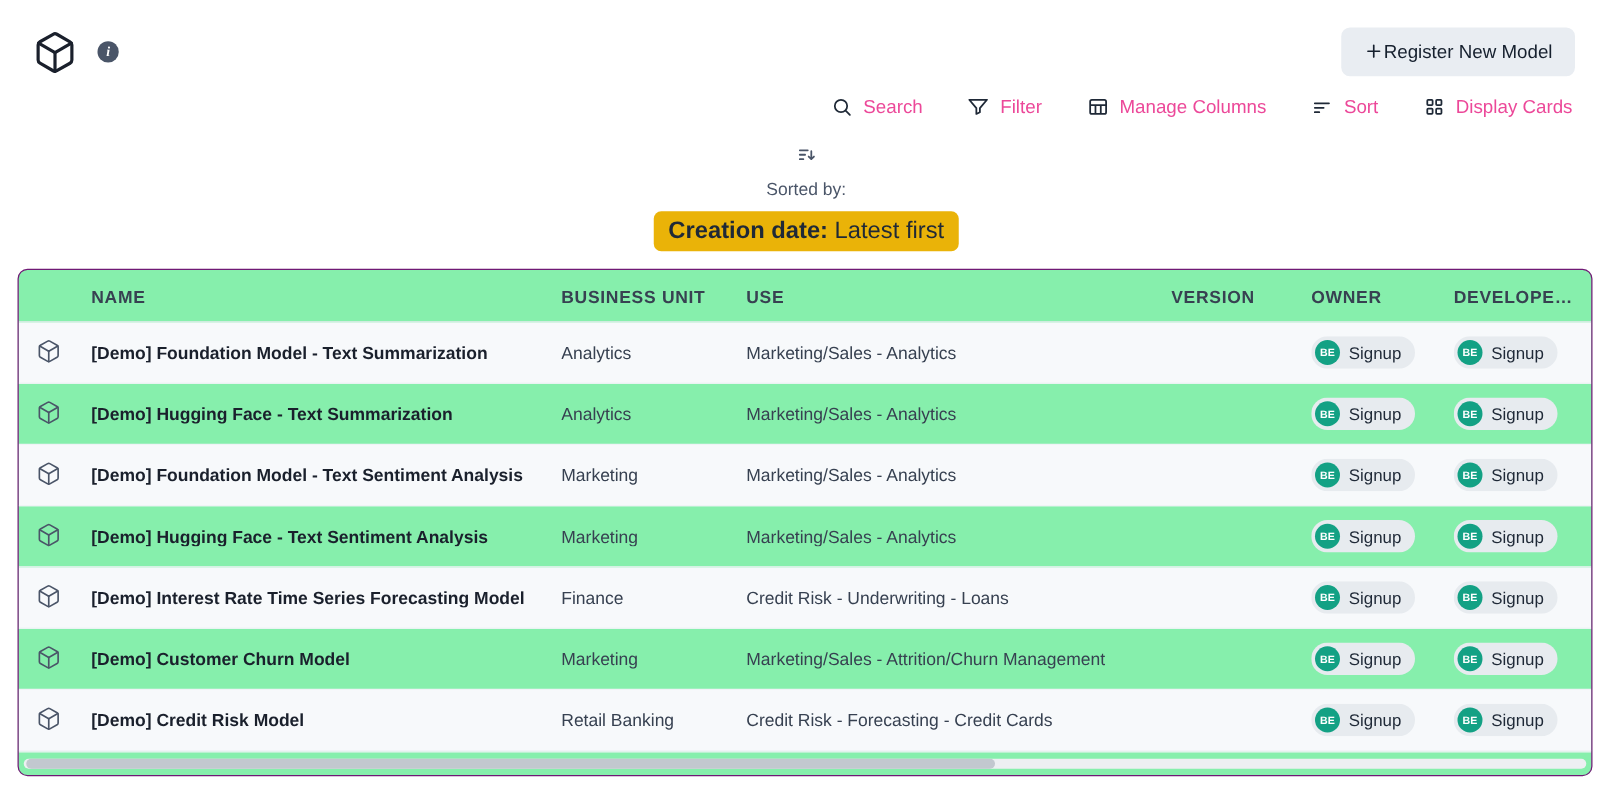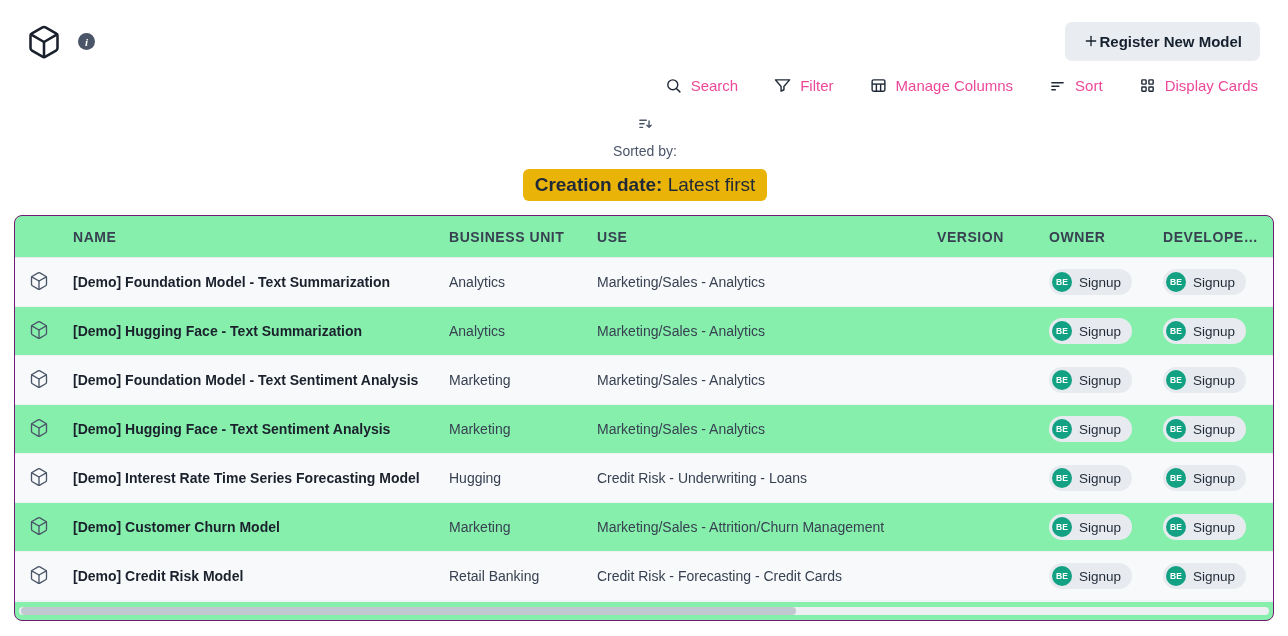--- a/index.html
+++ b/index.html
@@ -12,7 +12,7 @@
   .title-wrap { display:flex; align-items:center; gap:9px; }
   .page-title { font-size:29px; font-weight:700; letter-spacing:-0.4px; color:#16202e; }
   .info-icon { width:17px; height:17px; border-radius:50%; background:#4a5568; color:#fff; font-size:11px; font-weight:700; display:flex; align-items:center; justify-content:center; font-family:"Liberation Serif",serif; font-style:italic; }
-  .register-btn { display:flex; align-items:flex-start; background:#e9edf2; border:none; border-radius:7px; padding:11px 18px; font-size:15px; font-weight:700; color:#16202e; cursor:pointer; font-family:inherit; }
+  .register-btn { display:flex; align-items:flex-start; background:#e9edf2; border:none; border-radius:7px; padding:11px 18px; font-size:15px; font-weight:400; color:#16202e; cursor:pointer; font-family:inherit; }
   .register-btn svg { width:16px; height:16px; stroke:#16202e; }
 
   

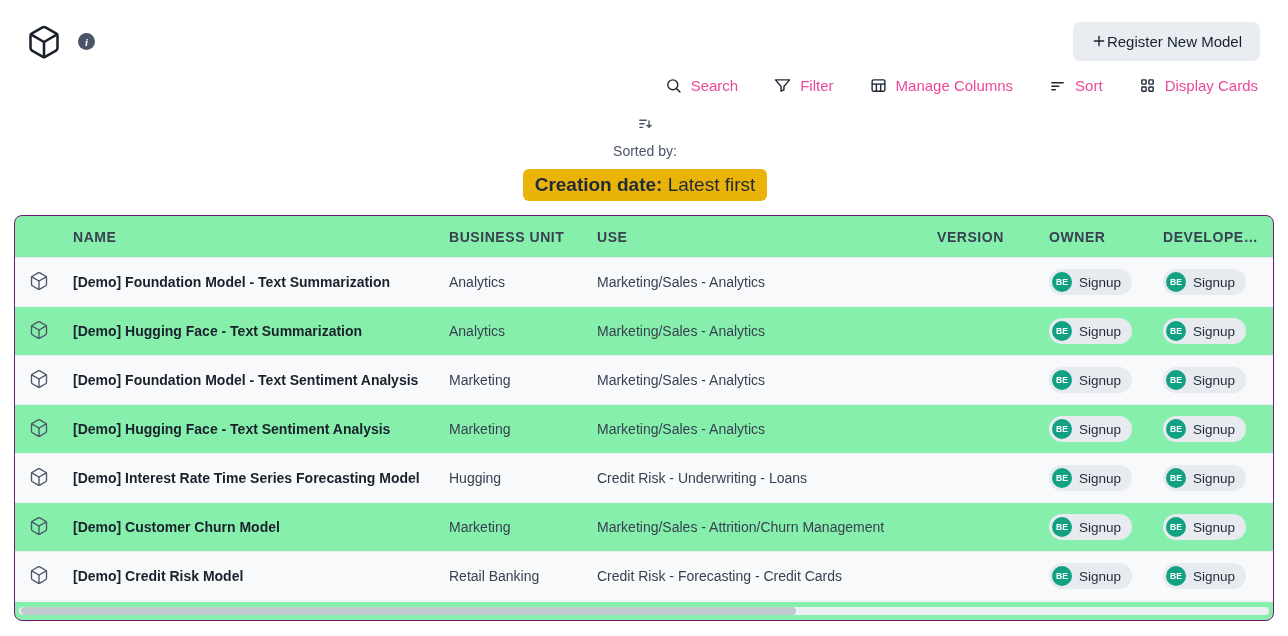--- a/index.html
+++ b/index.html
@@ -263,7 +263,7 @@
             </svg></span>
         </div>
     <div class="cell name-cell">[Demo] Interest Rate Time Series Forecasting Model</div>
-    <div class="cell">Hugging</div>
+    <div class="cell">Finance</div>
     <div class="cell">Credit Risk - Underwriting - Loans</div>
     <div class="cell"></div>
     <div class="cell">

